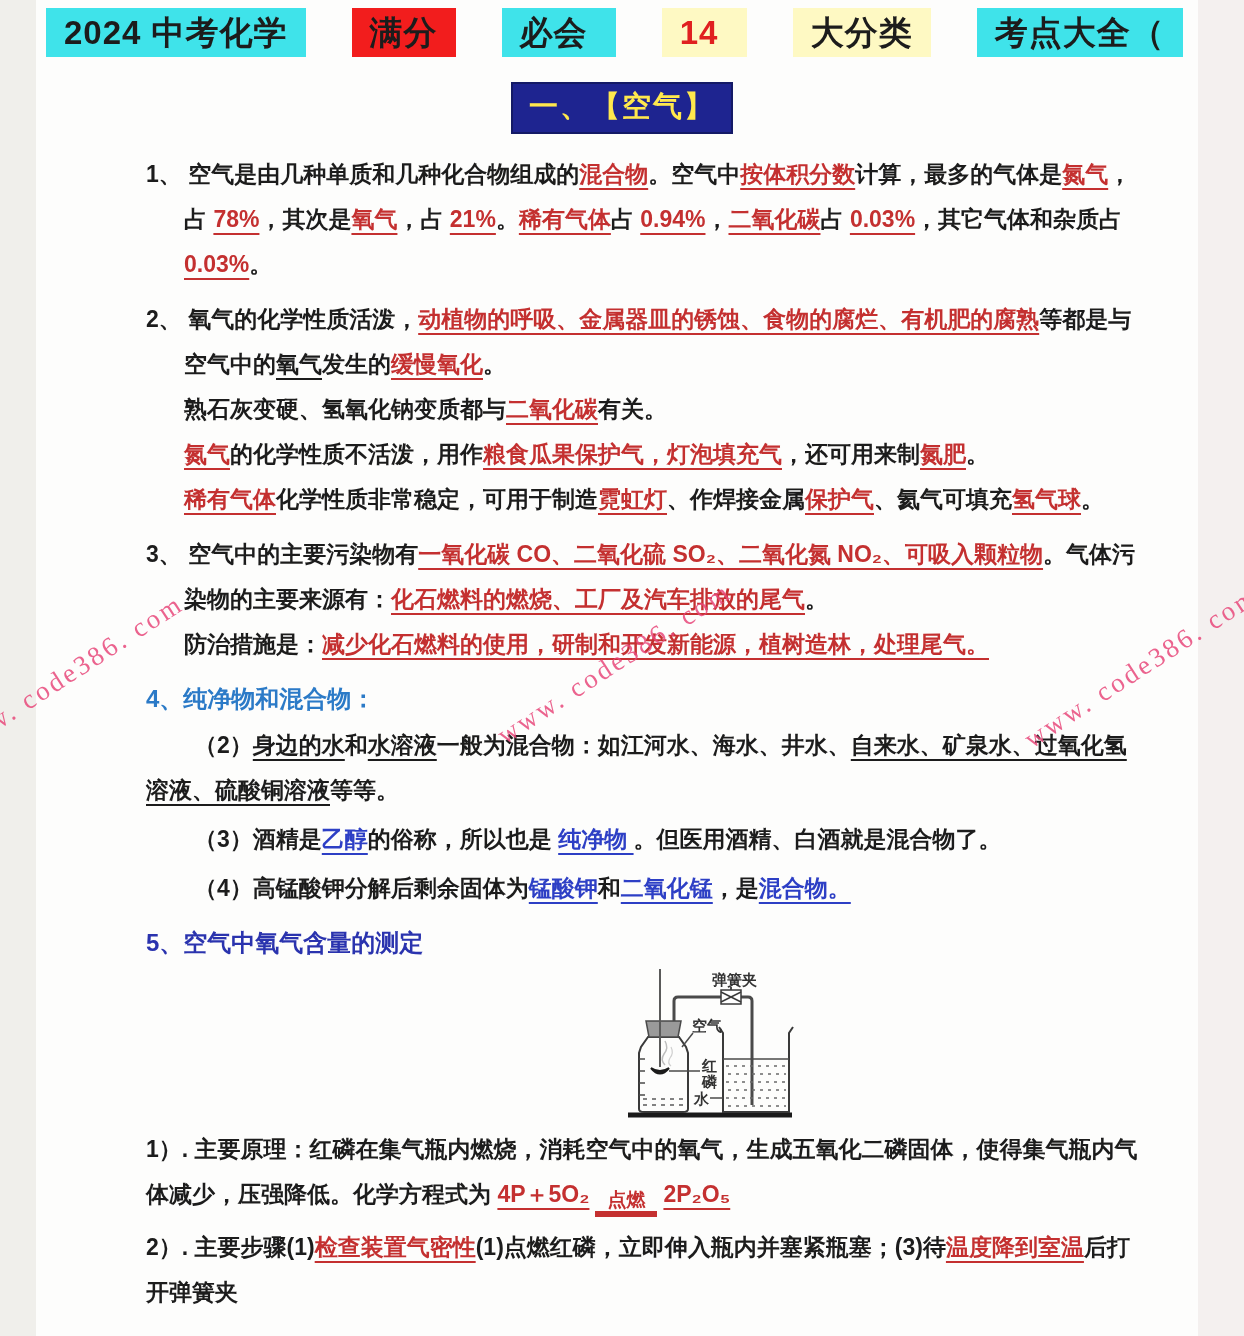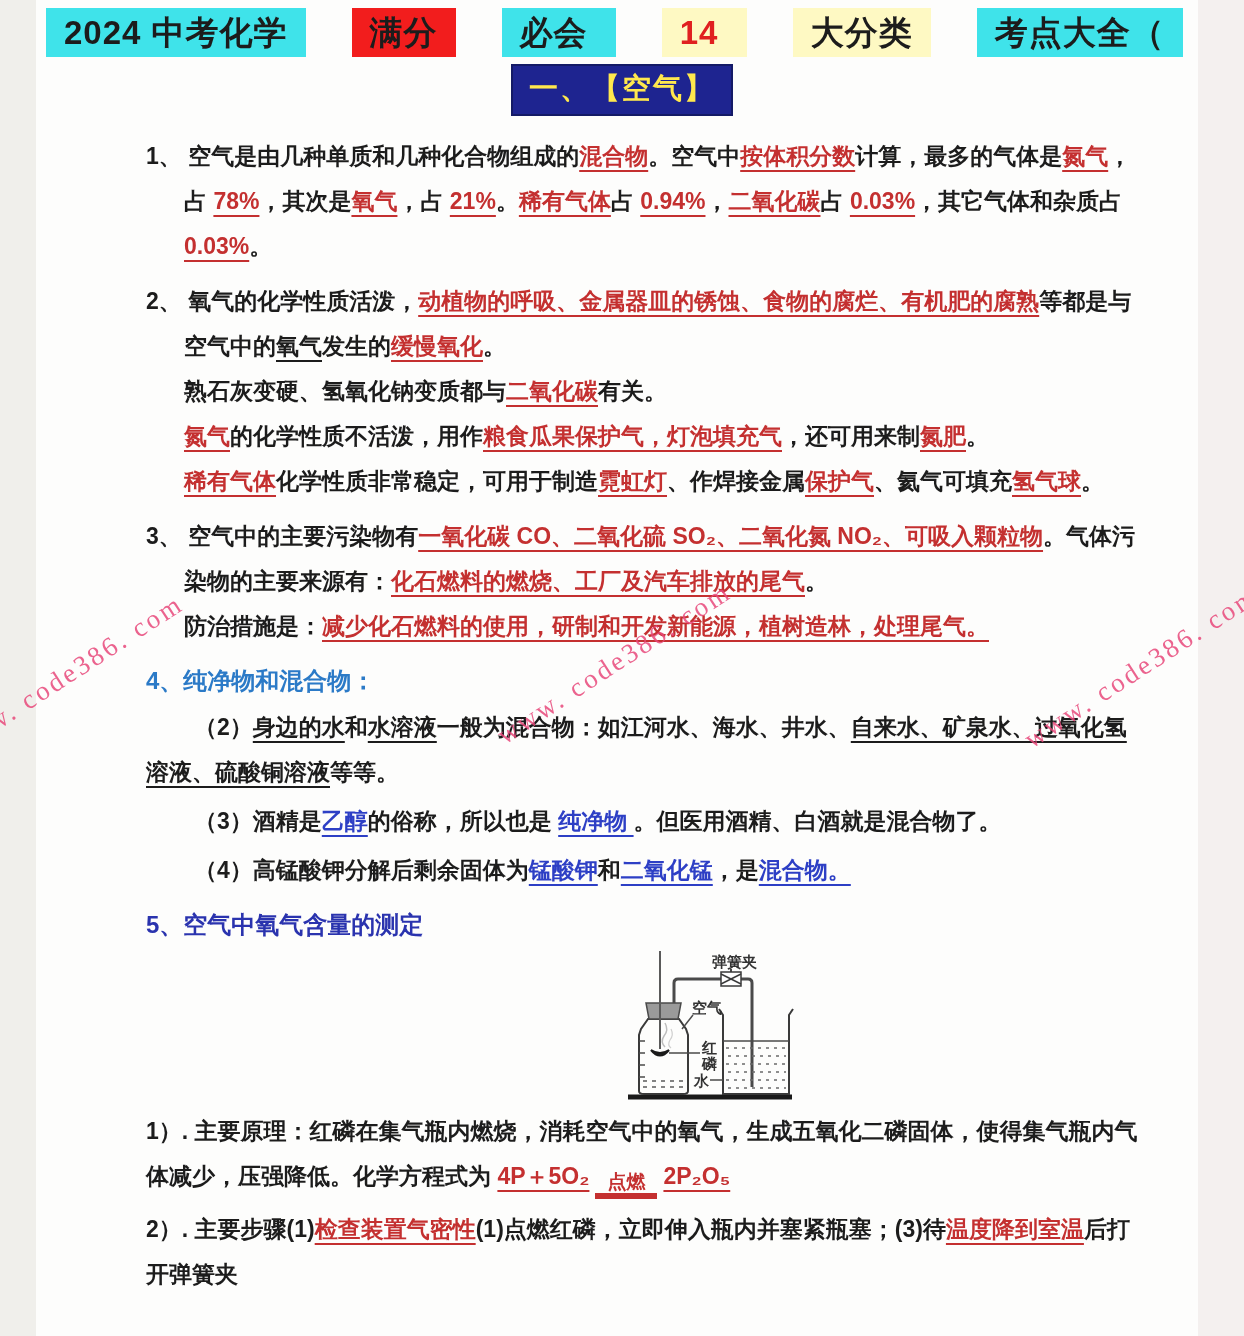--- a/index.html
+++ b/index.html
@@ -24,7 +24,7 @@
   .bg-yellow{background:#fef9c3;}
   .sg-t14{color:#e02020;}
 
-  .badge-wrap{text-align:center;margin-top:6px;}
+  .badge-wrap{text-align:center;margin-top:24px;}
   .section-badge{
     display:inline-block;background:#1e2490;color:#ffe84d;
     border:2px solid #141a66;

